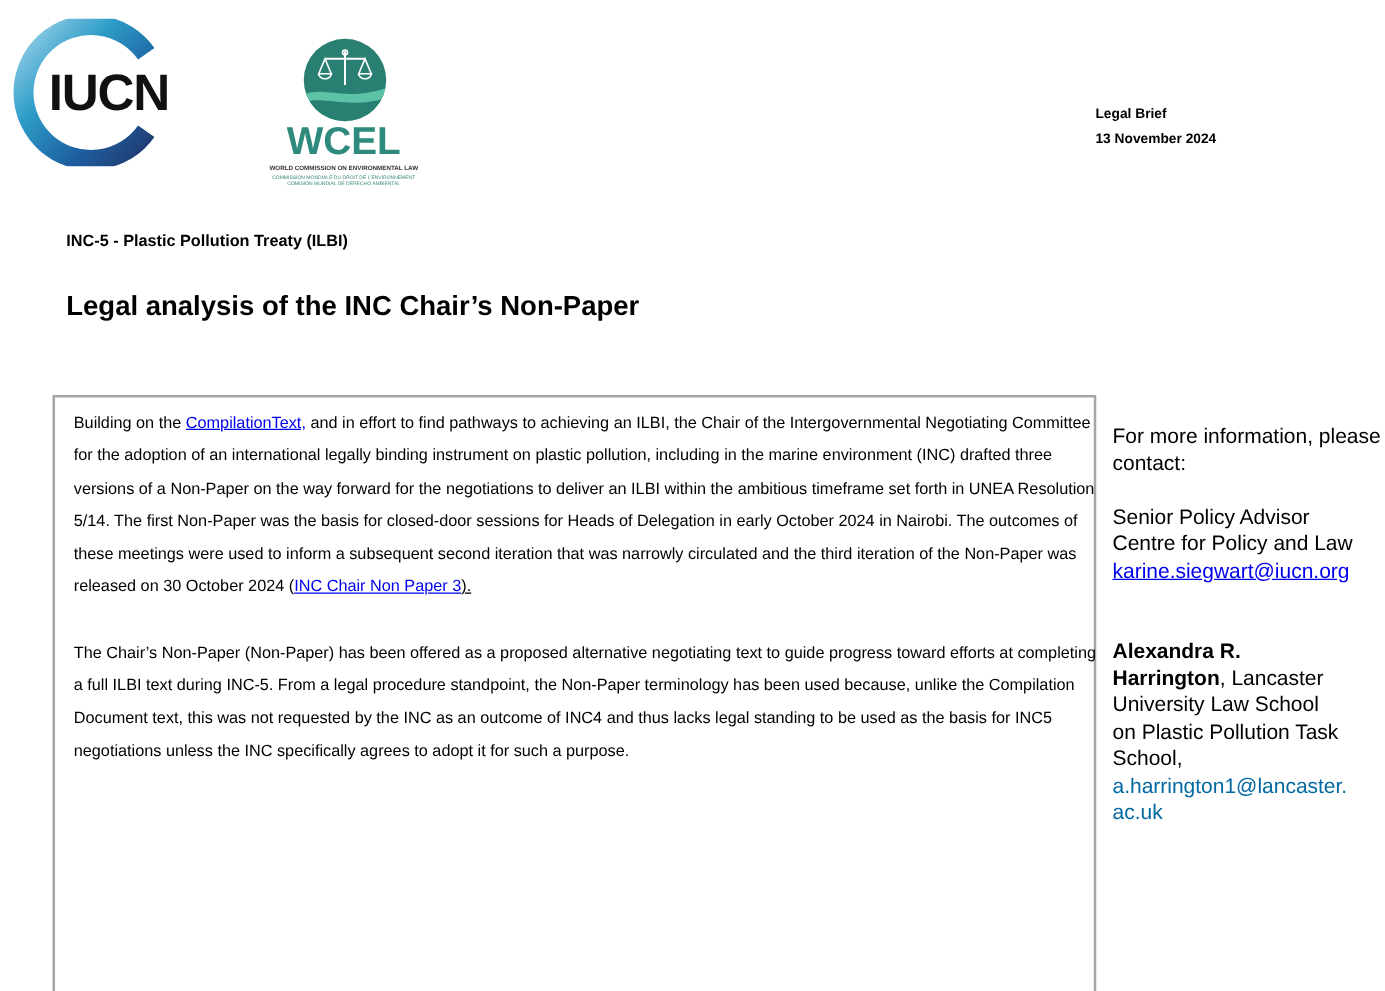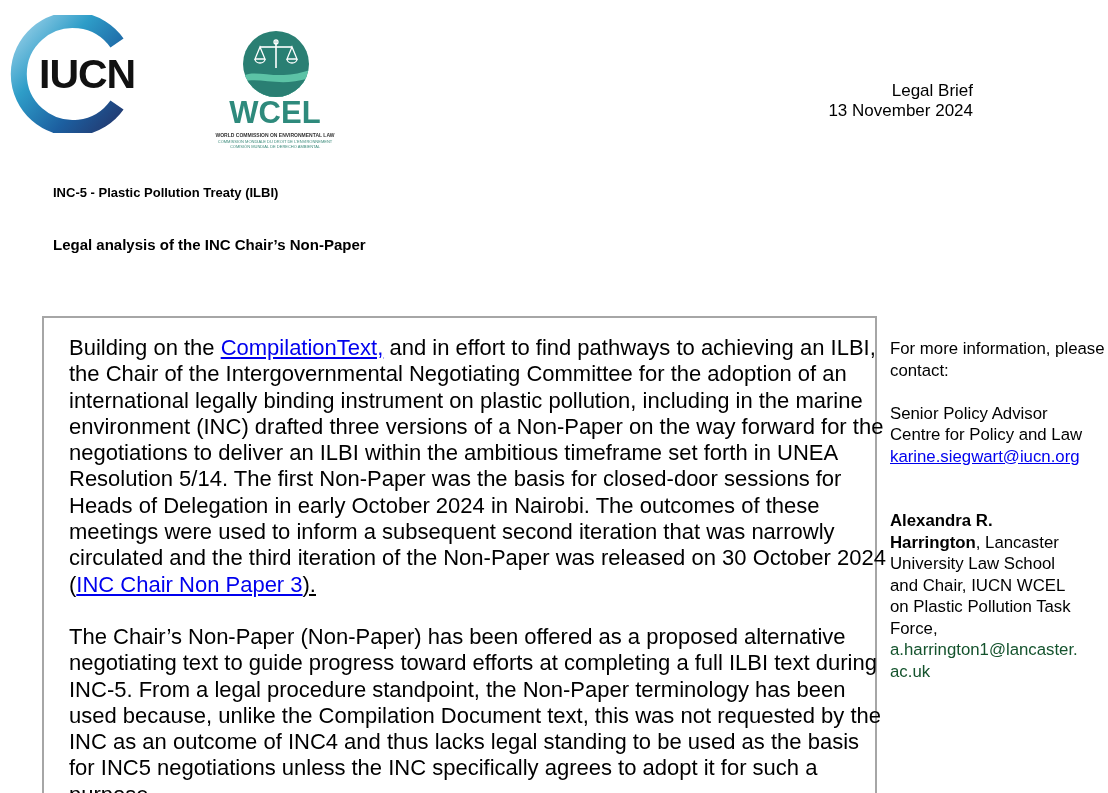--- a/index.html
+++ b/index.html
@@ -94,9 +94,8 @@
       position: absolute;
       right: 135px;
       top: 81px;
-      text-align: right;
-      font-weight: normal;
-      font-size: 17px;
+      font-weight: bold;
+      font-size: 11px;
       line-height: 20px;
     }
 

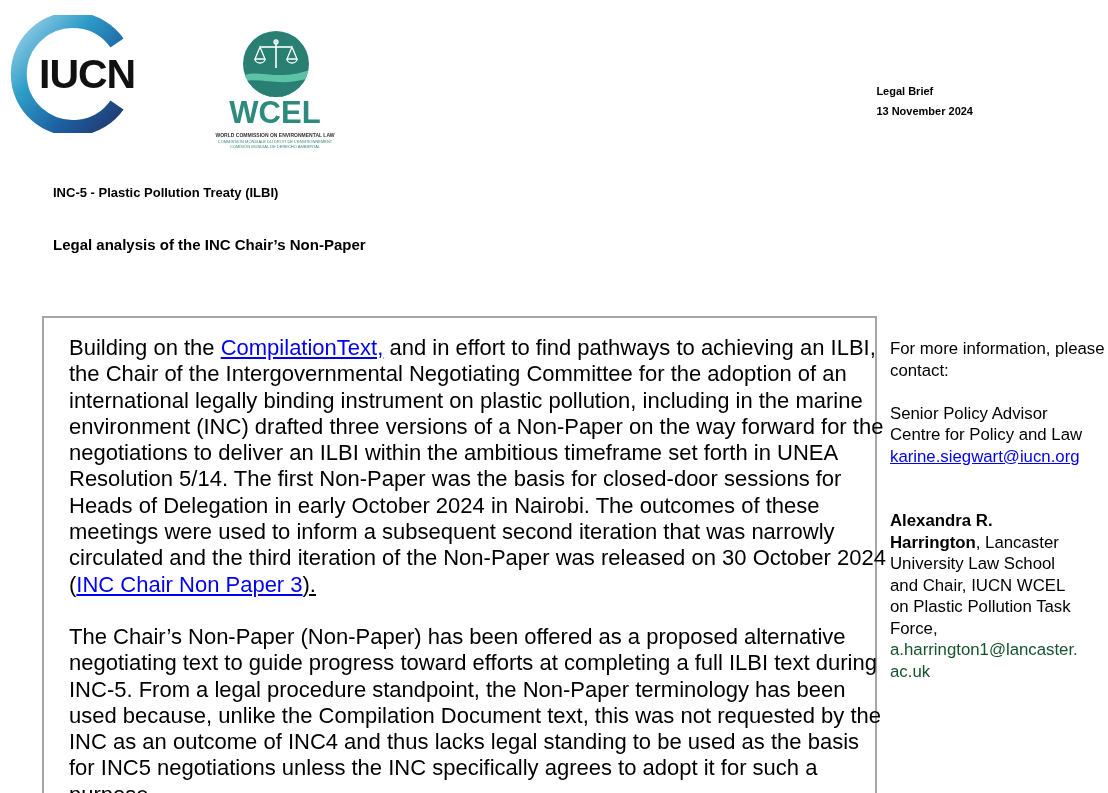--- a/index.html
+++ b/index.html
@@ -114,7 +114,7 @@
       left: 53px;
       top: 233px;
       font-weight: bold;
-      font-size: 15px;
+      font-size: 22px;
       line-height: 24px;
       white-space: nowrap;
     }

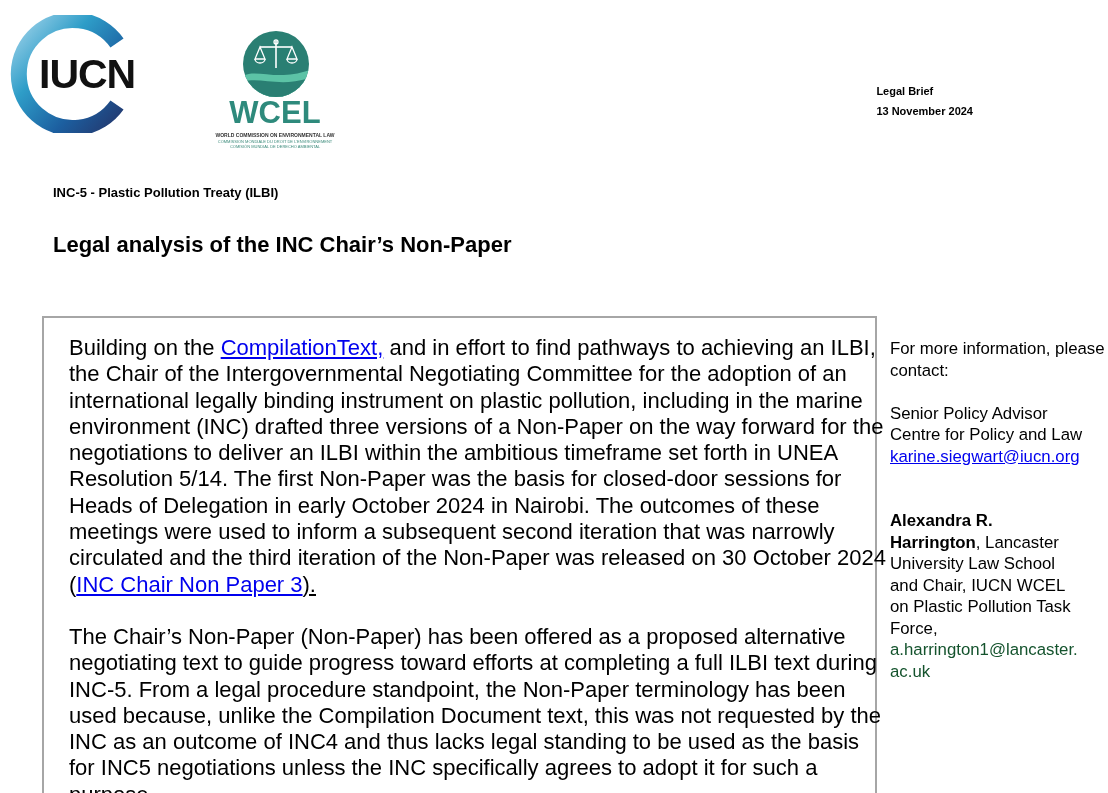--- a/index.html
+++ b/index.html
@@ -131,8 +131,8 @@
       padding: 1px 0 0 9px;
     }
     .main-box p {
-      margin: 16px;
-      font-size: 22px;
+      margin: 6px;
+      font-size: 13px;
       line-height: 26.3px;
       width: 820px;
     }

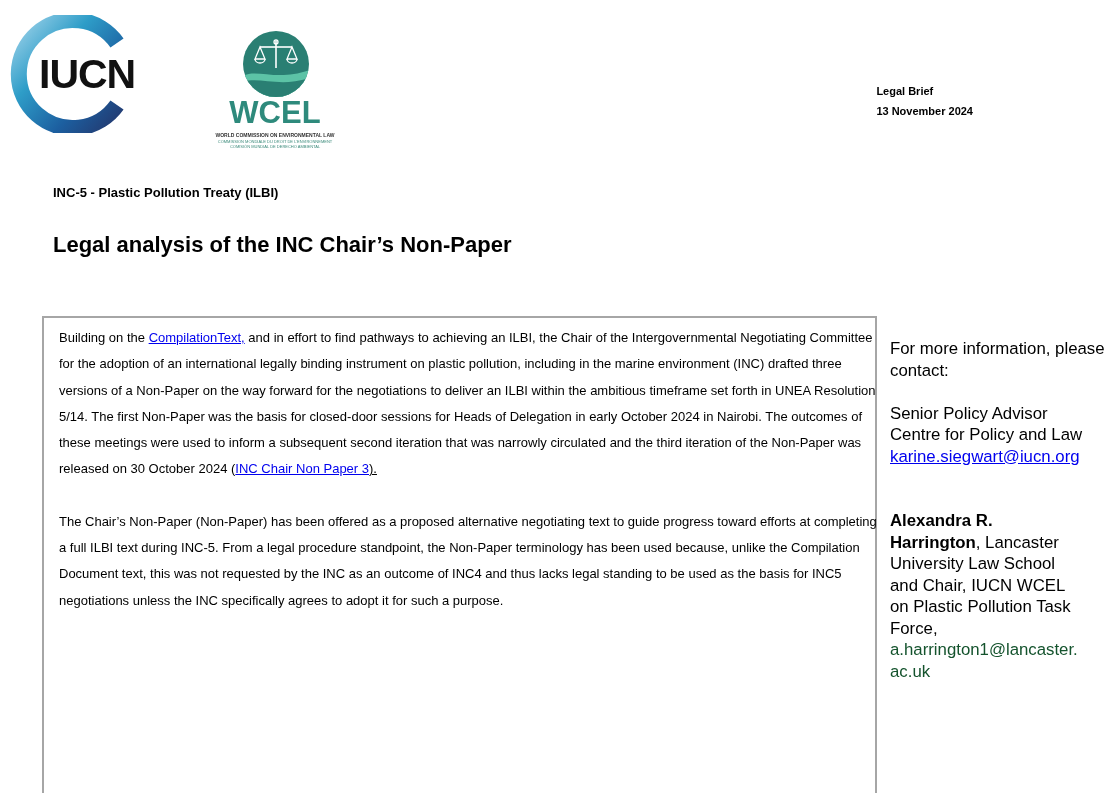--- a/index.html
+++ b/index.html
@@ -251,7 +251,6 @@
     <b class="block">Alexandra R.</b>
     <span class="block"><b>Harrington</b><span>, Lancaster</span></span>
     <span class="block">University Law School</span>
-    <span class="block">and Chair, IUCN WCEL</span>
     <span class="block">on Plastic Pollution Task</span>
     <span class="block">Force,</span>
     <a class="mail-2"><span class="block">a.harrington1@lancaster.</span><span class="block">ac.uk</span></a>

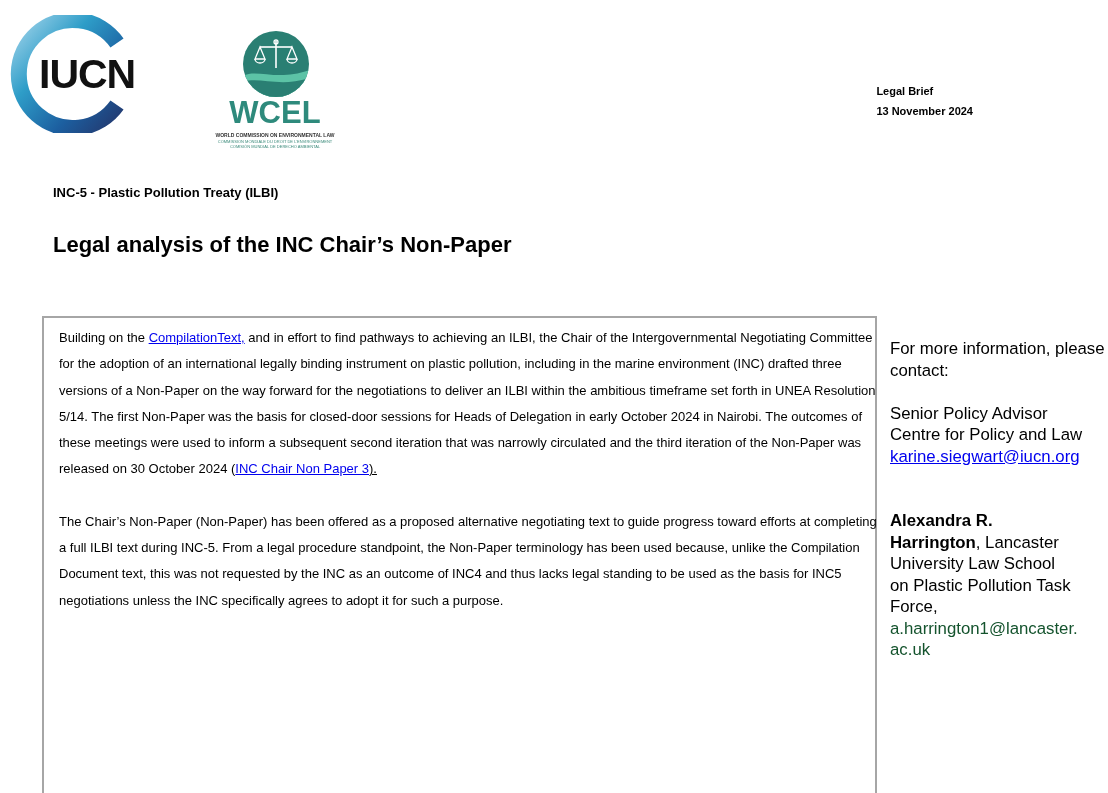--- a/index.html
+++ b/index.html
@@ -252,7 +252,7 @@
     <span class="block"><b>Harrington</b><span>, Lancaster</span></span>
     <span class="block">University Law School</span>
     <span class="block">on Plastic Pollution Task</span>
-    <span class="block">Force,</span>
+    <span class="block">School,</span>
     <a class="mail-2"><span class="block">a.harrington1@lancaster.</span><span class="block">ac.uk</span></a>
   </div>
 </div>

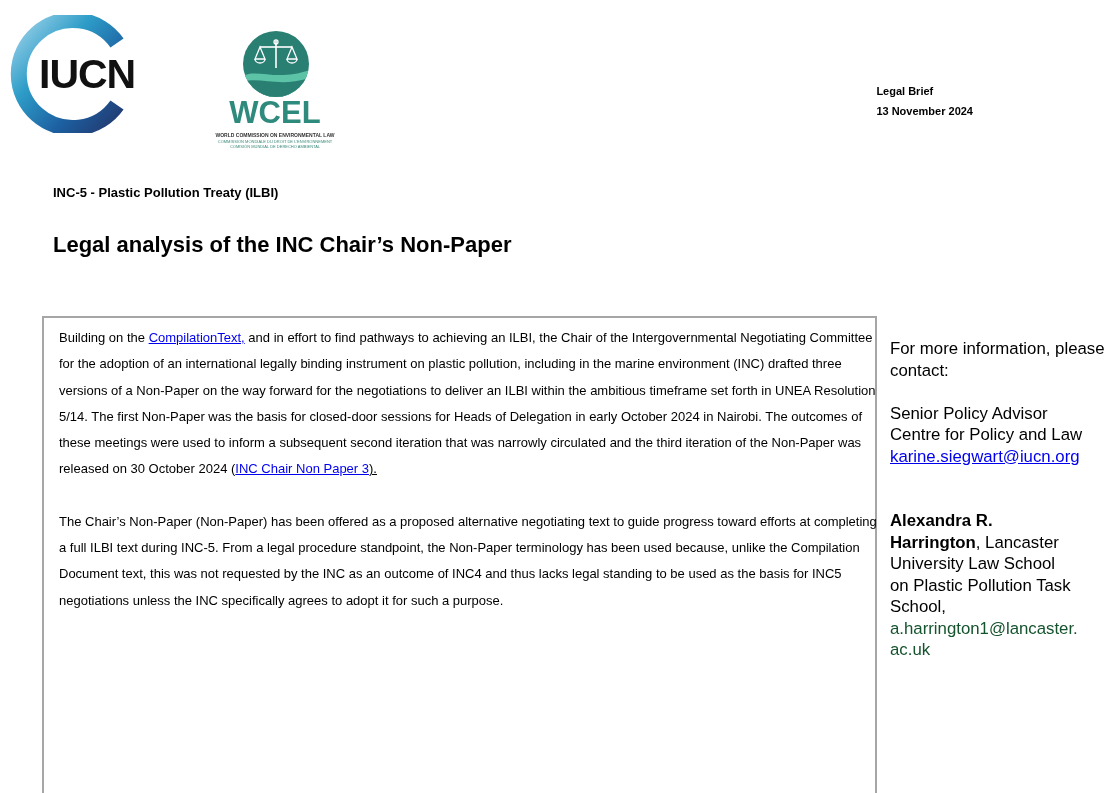--- a/index.html
+++ b/index.html
@@ -174,7 +174,7 @@
       text-decoration: underline;
     }
     .sidebar a.mail-2 {
-      color: #14532d;
+      color: #0369a1;
       text-decoration: none;
     }
     .block {

